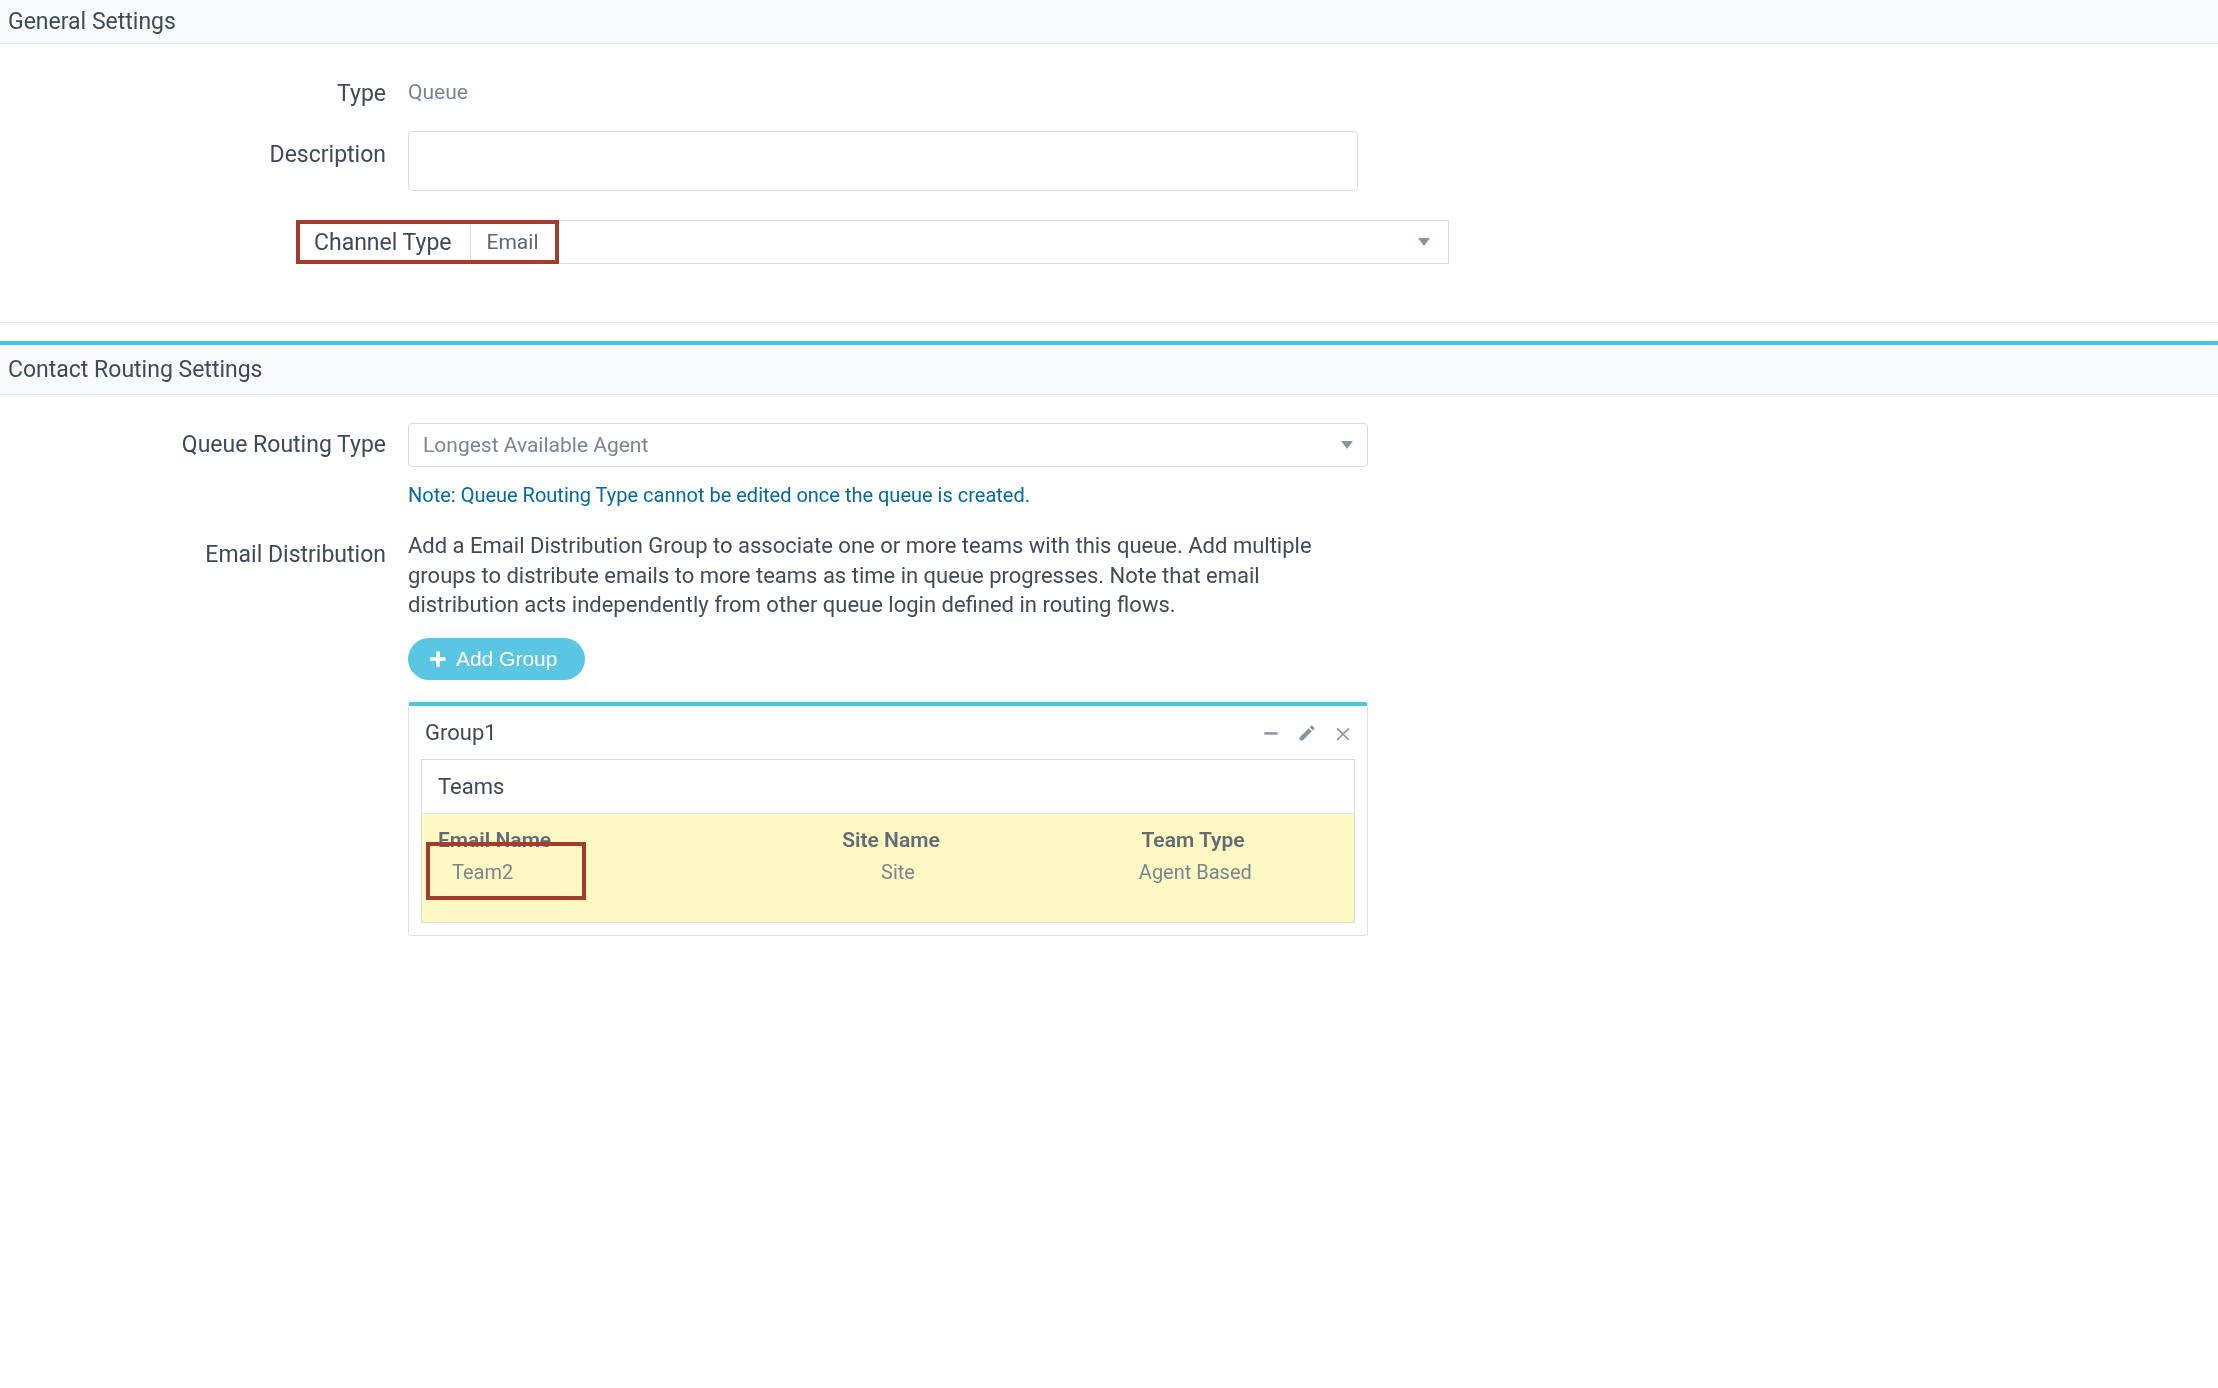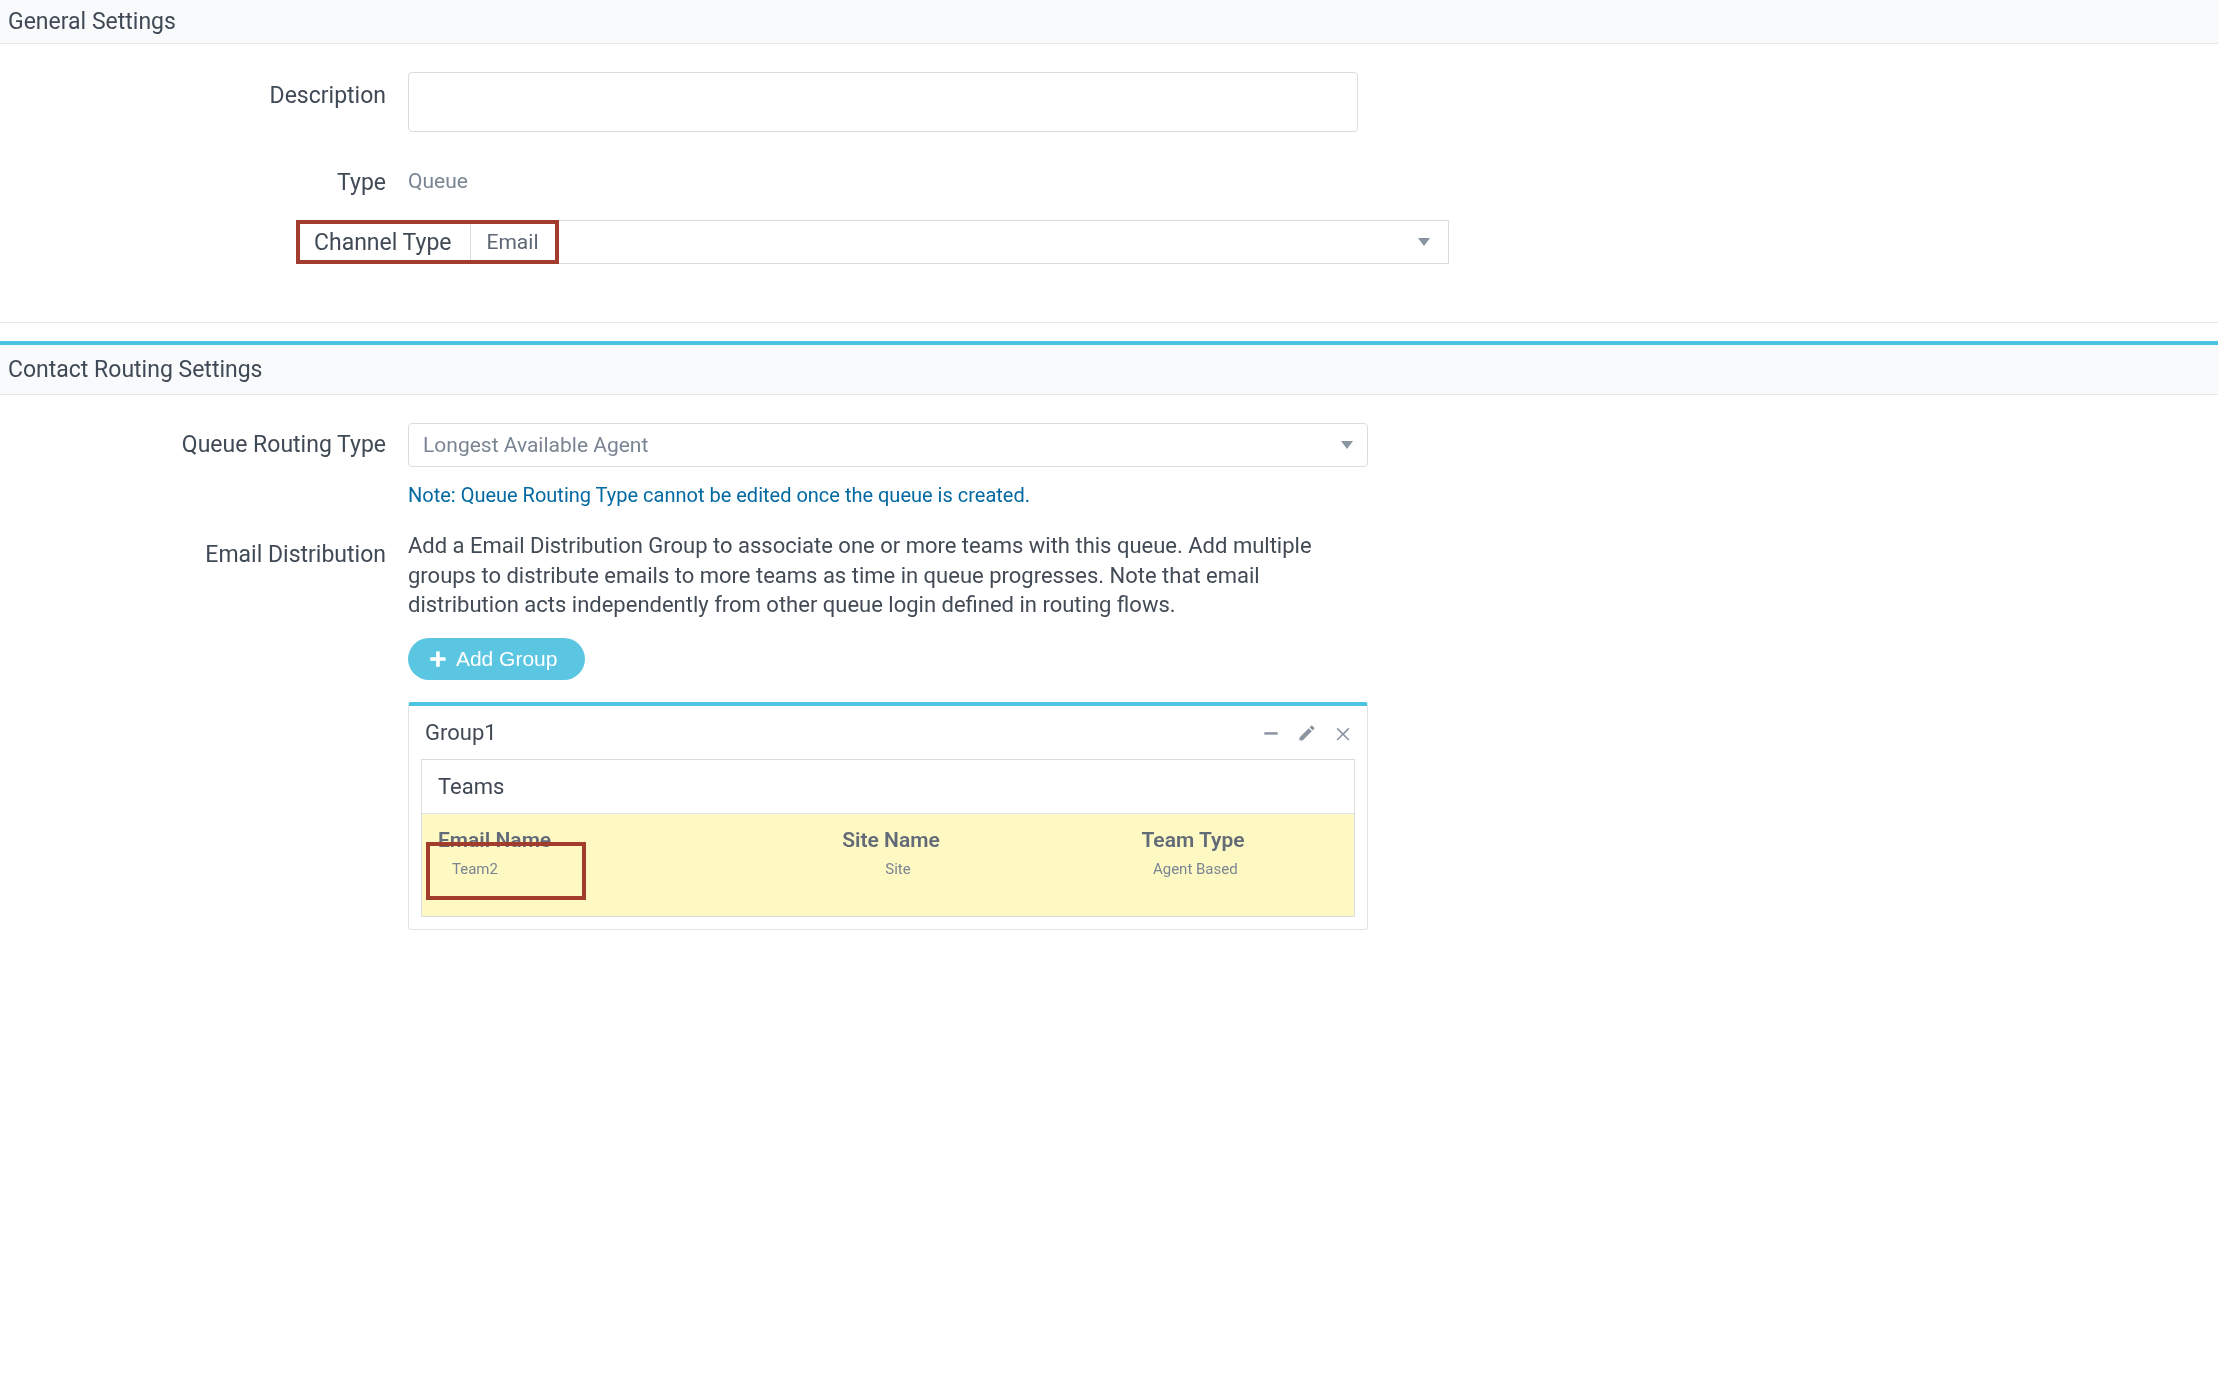--- a/index.html
+++ b/index.html
@@ -223,17 +223,17 @@
 <div class="section-body">
 
 
+  <div class="form-row">
+    <div class="label-col">Type</div>
+    <div class="field-col">
+      <div class="readonly-text">Queue</div>
+    </div>
+  </div>
+
   <div class="form-row tall">
     <div class="label-col">Description</div>
     <div class="field-col">
       <textarea class="textarea" value="" style=""></textarea>
-    </div>
-  </div>
-
-  <div class="form-row">
-    <div class="label-col">Type</div>
-    <div class="field-col">
-      <div class="readonly-text">Queue</div>
     </div>
   </div>
 

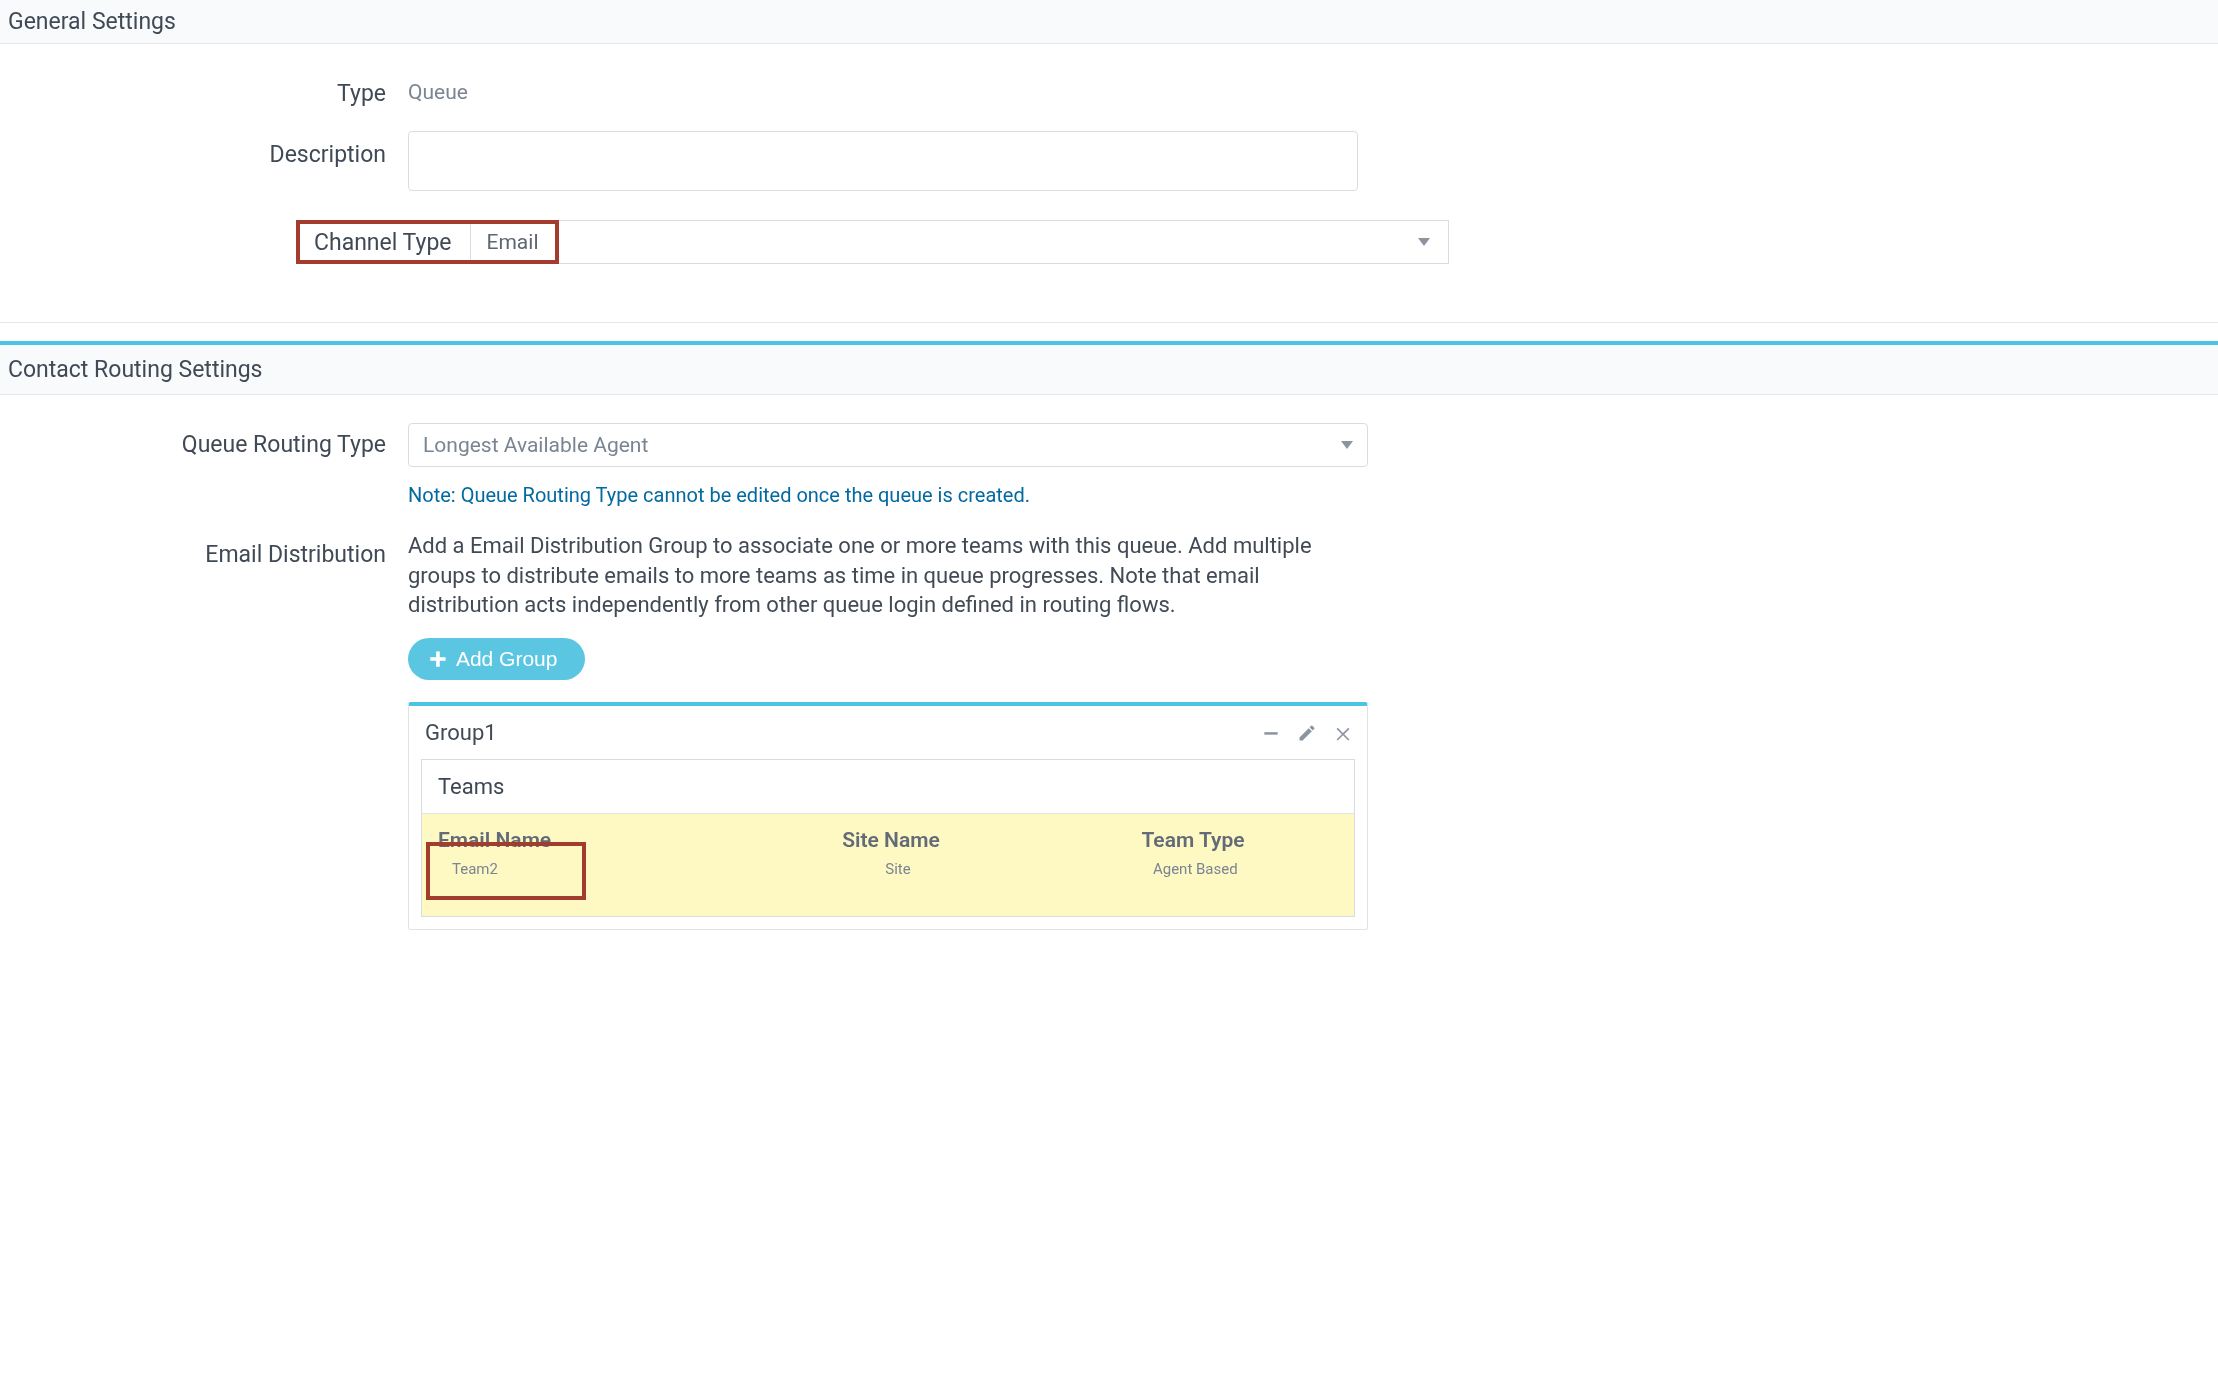--- a/index.html
+++ b/index.html
@@ -211,7 +211,7 @@
     pointer-events: none;
   }
 
-  .cell-text { color:#7a8593; font-weight:400; font-size:15px; }
+  .cell-text { color:#7a8593; font-weight:400; font-size:20px; }
 </style>
 </head>
 <body>

